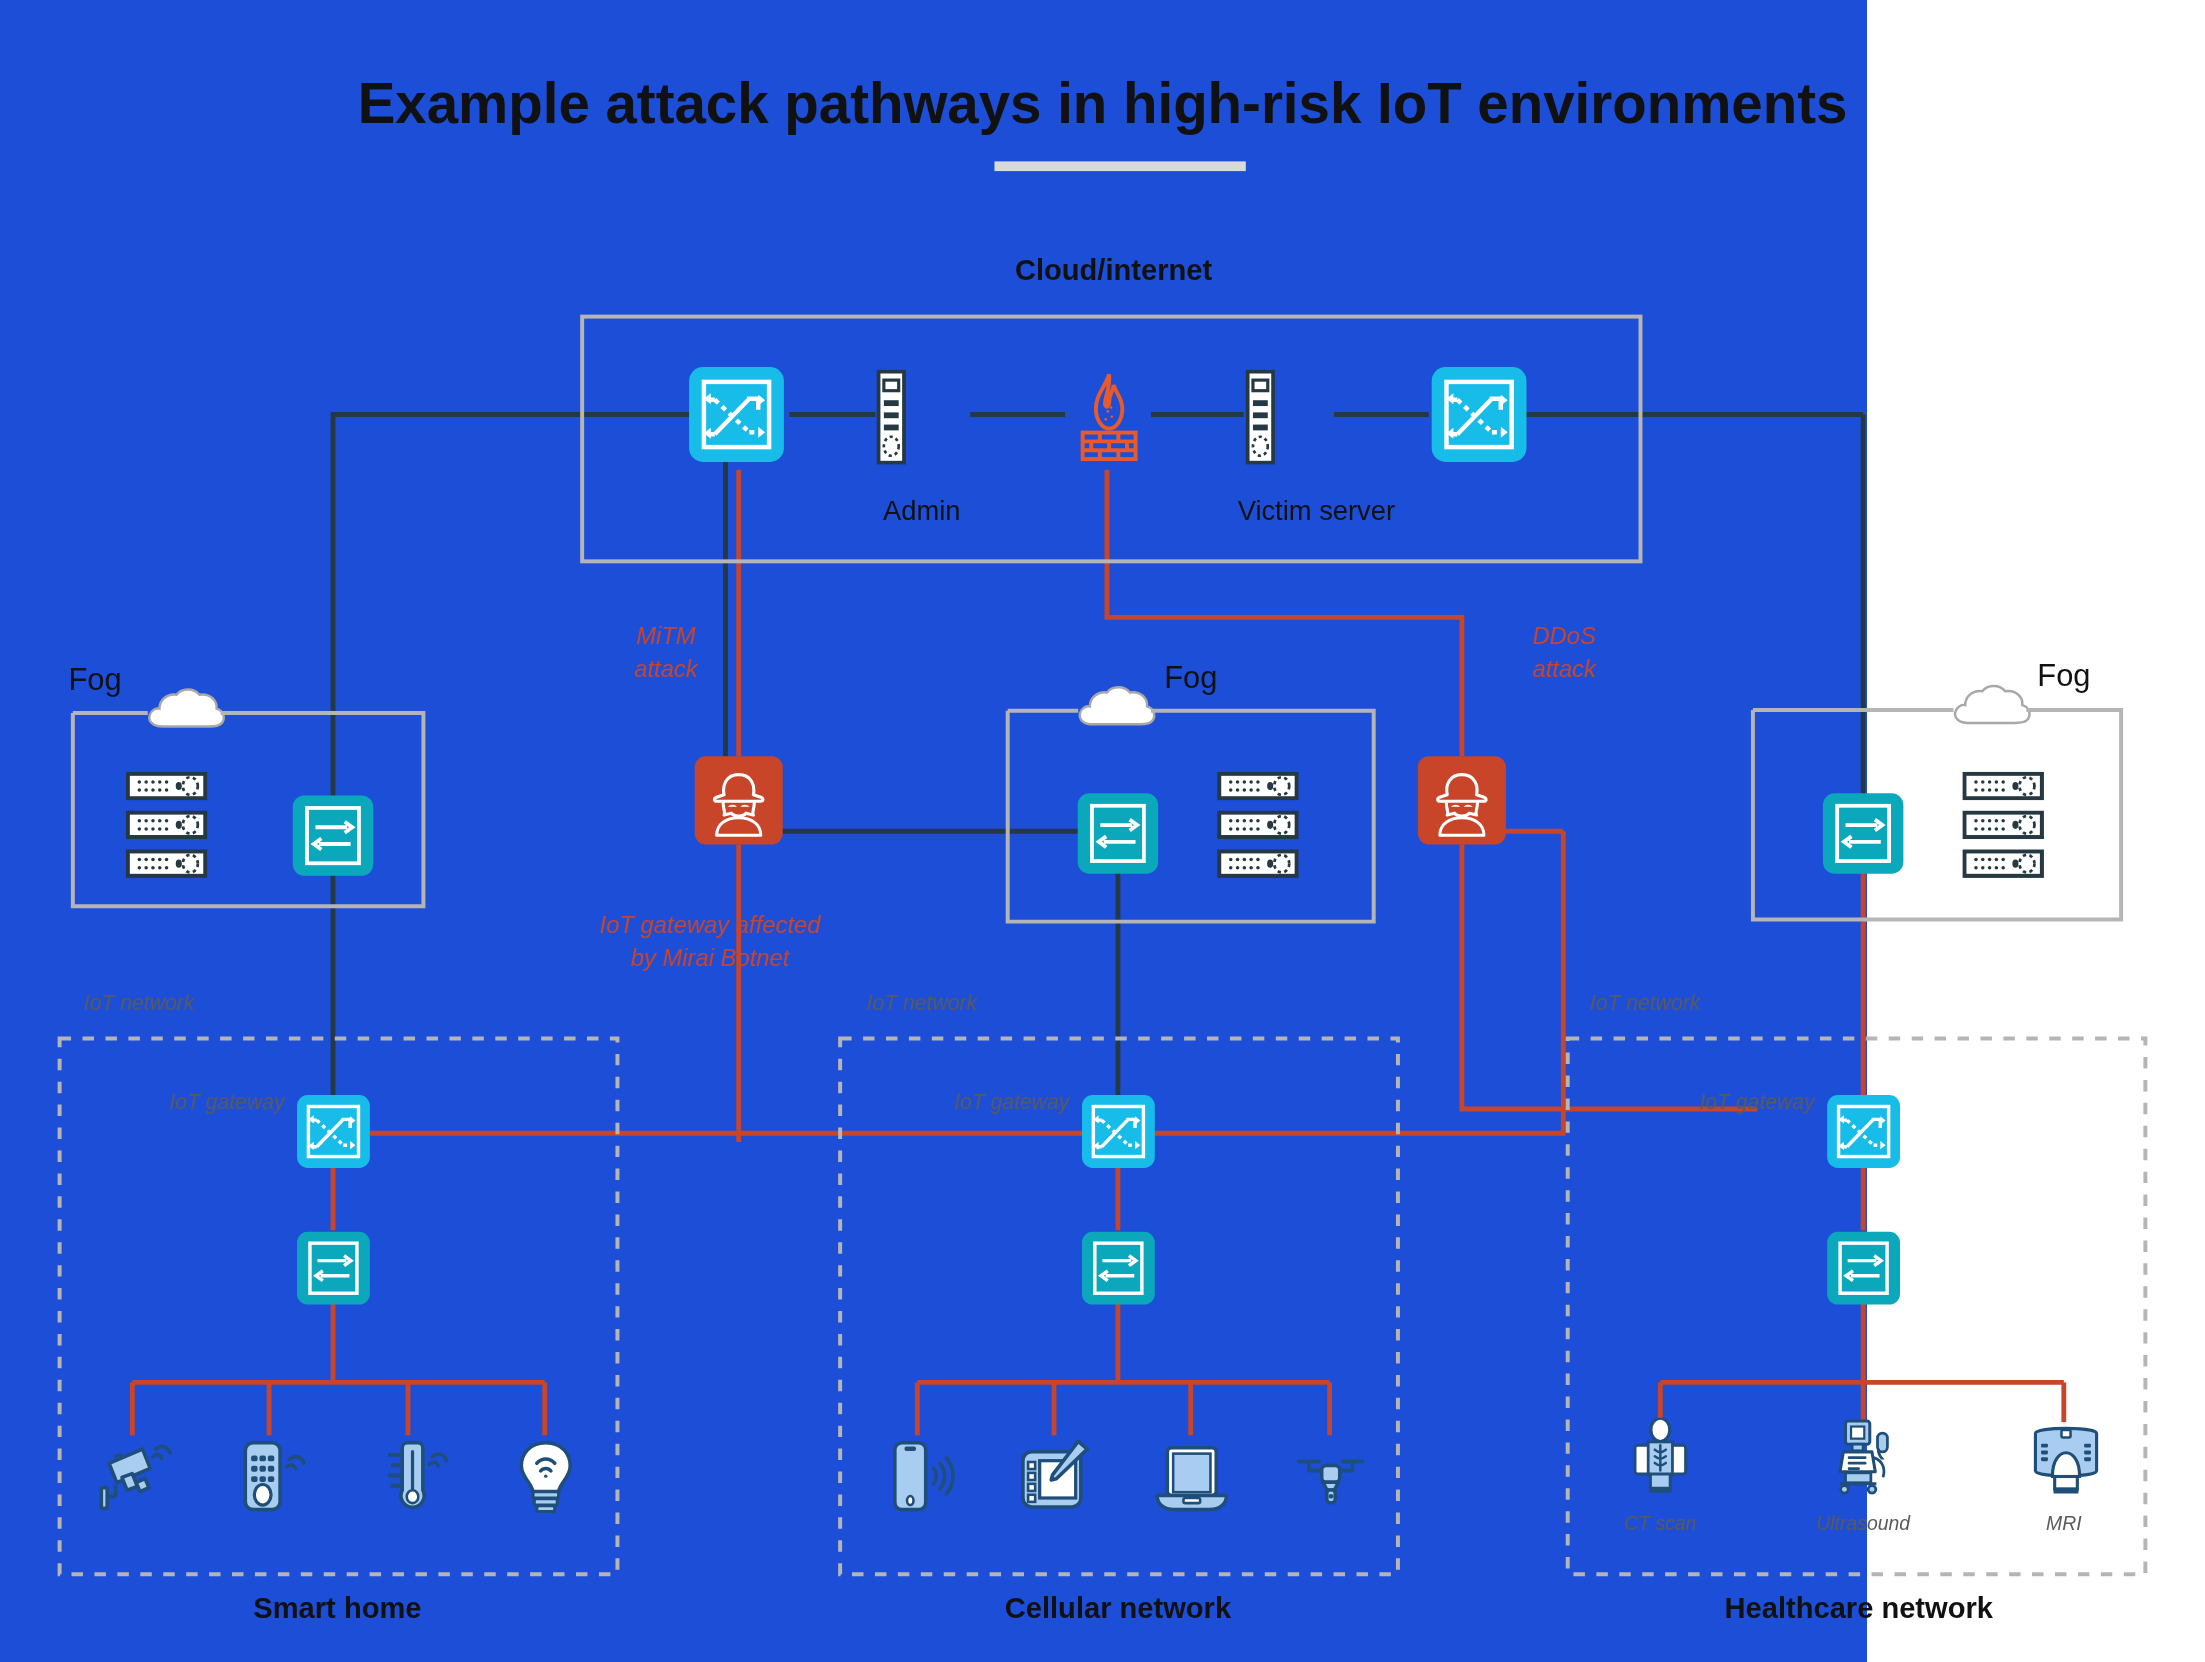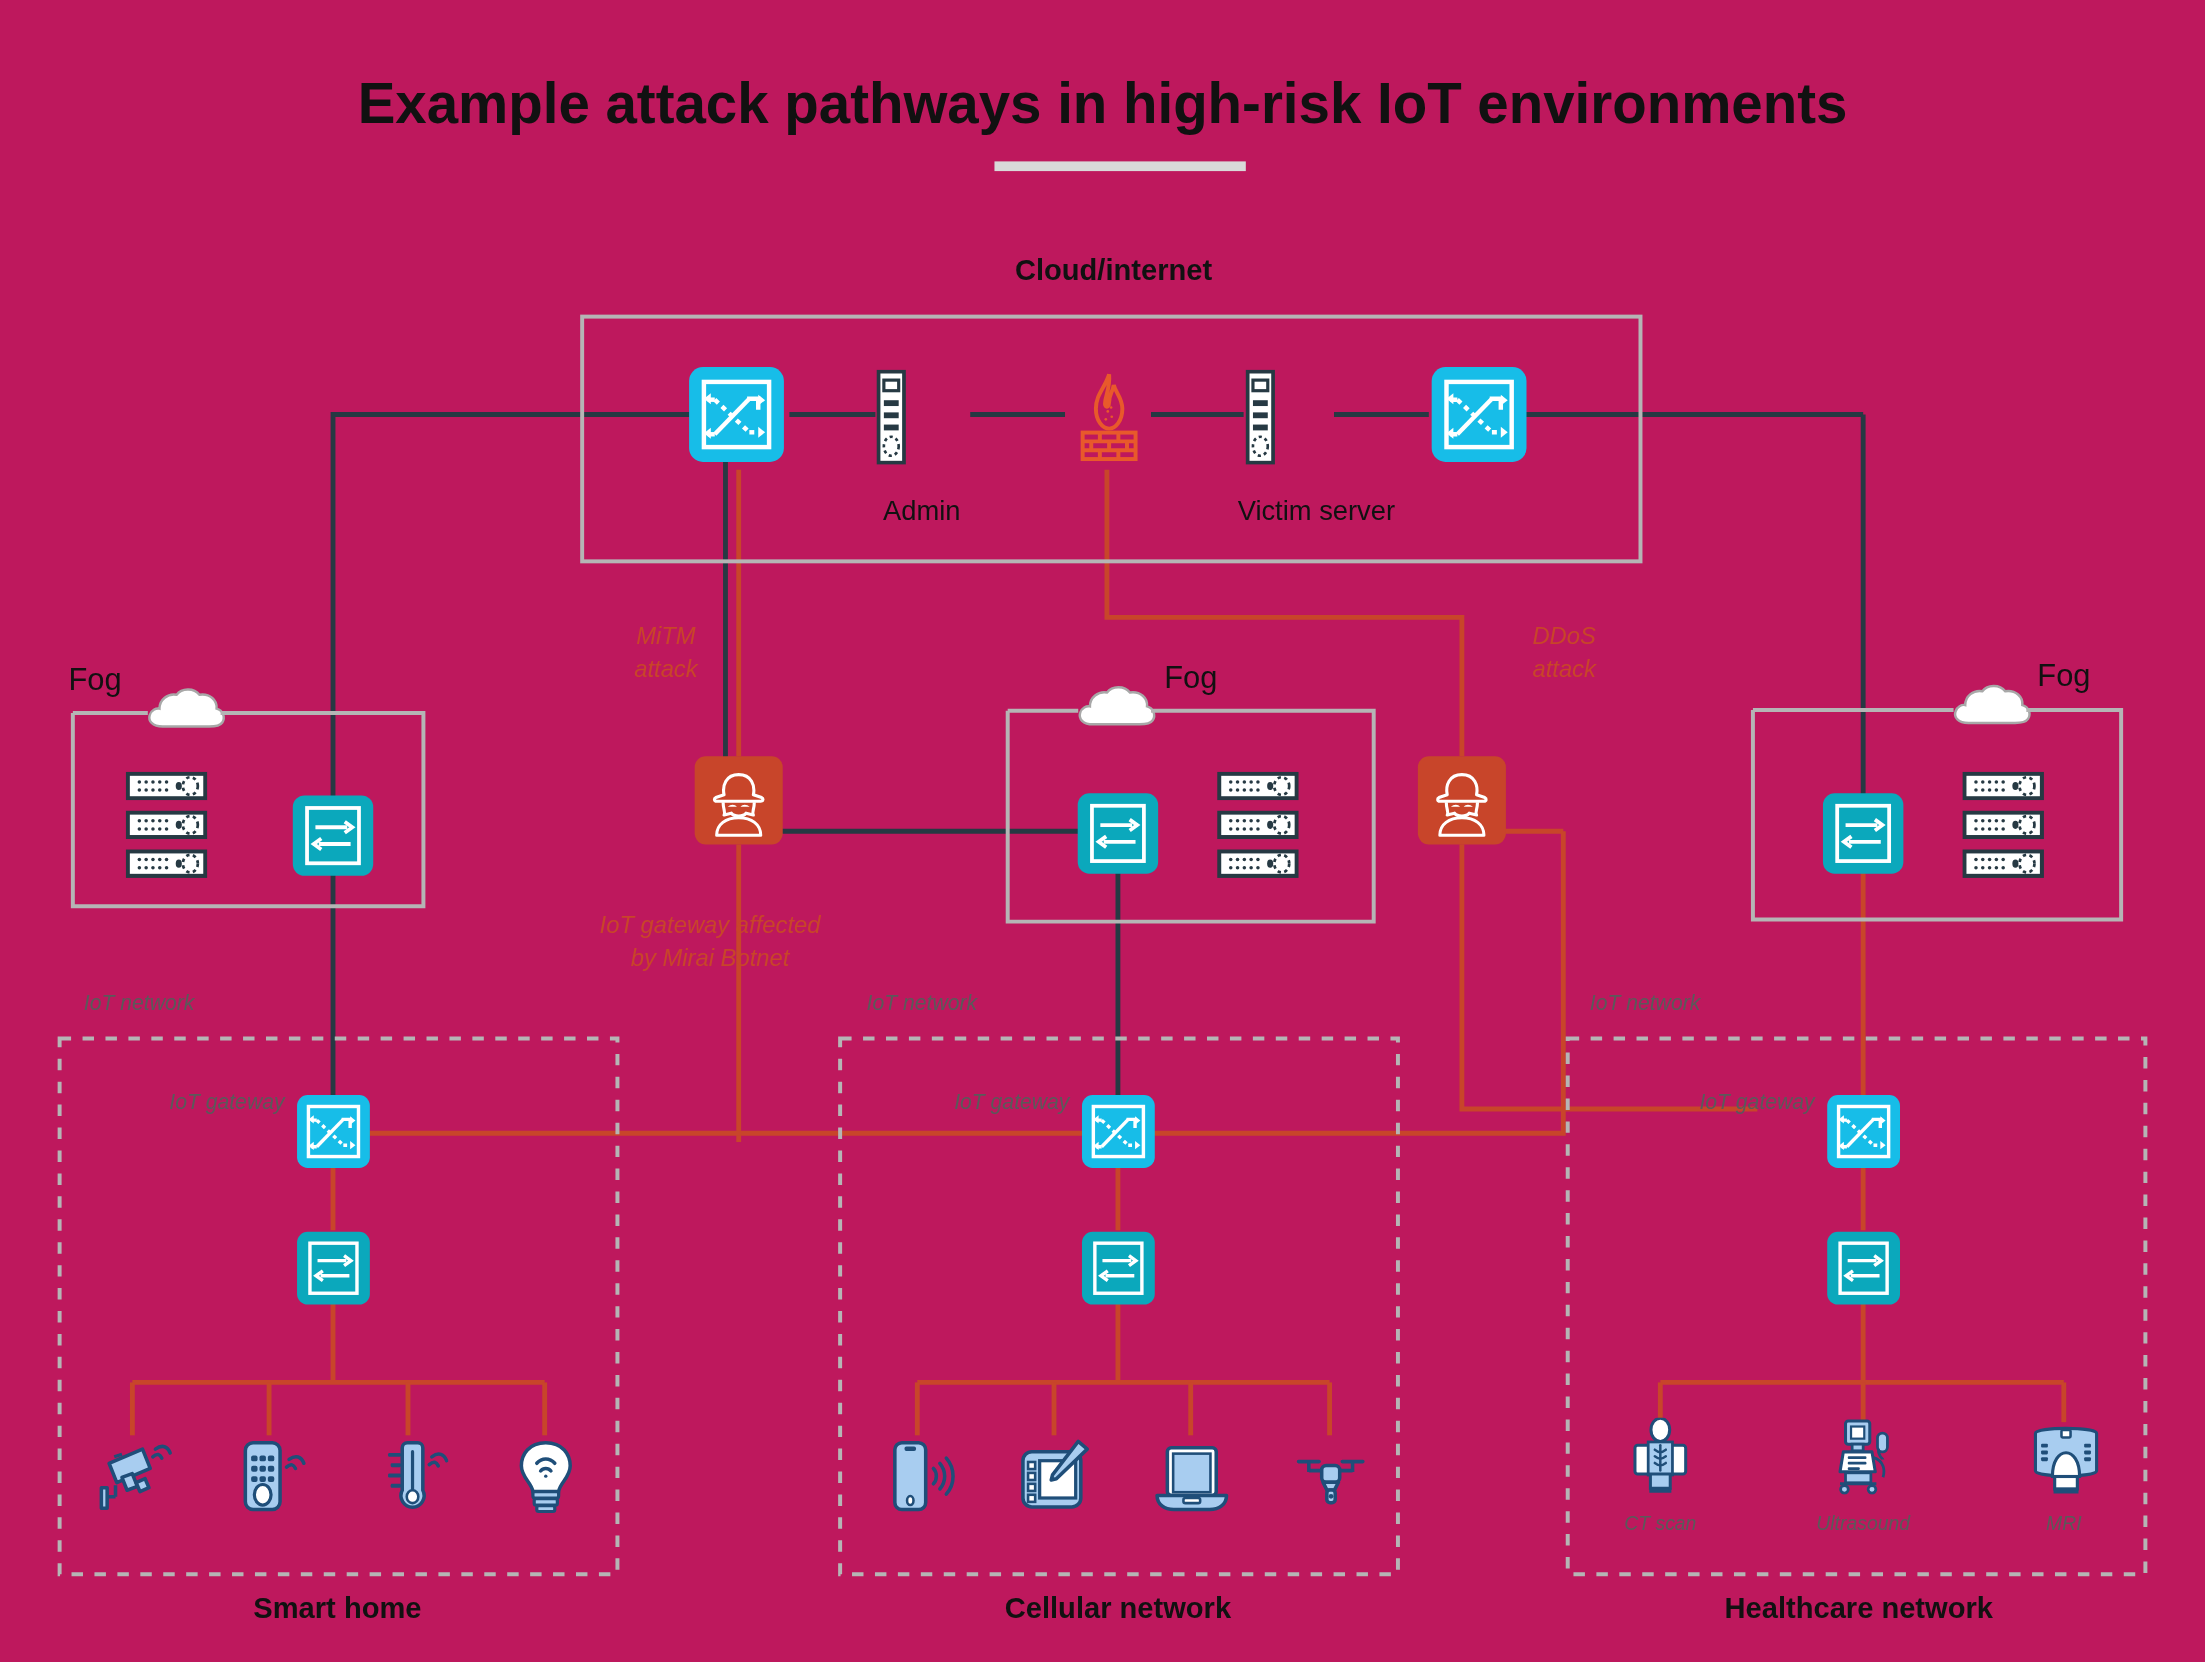--- a/index.html
+++ b/index.html
@@ -15,9 +15,9 @@
   }
   #stage {
     position: relative;
-    width: 2205px;
+    width: 1867px;
     height: 1662px;
-    background: #be185d;
+    background: #1d4ed8;
   }
   svg#diagram {
     position: absolute;

